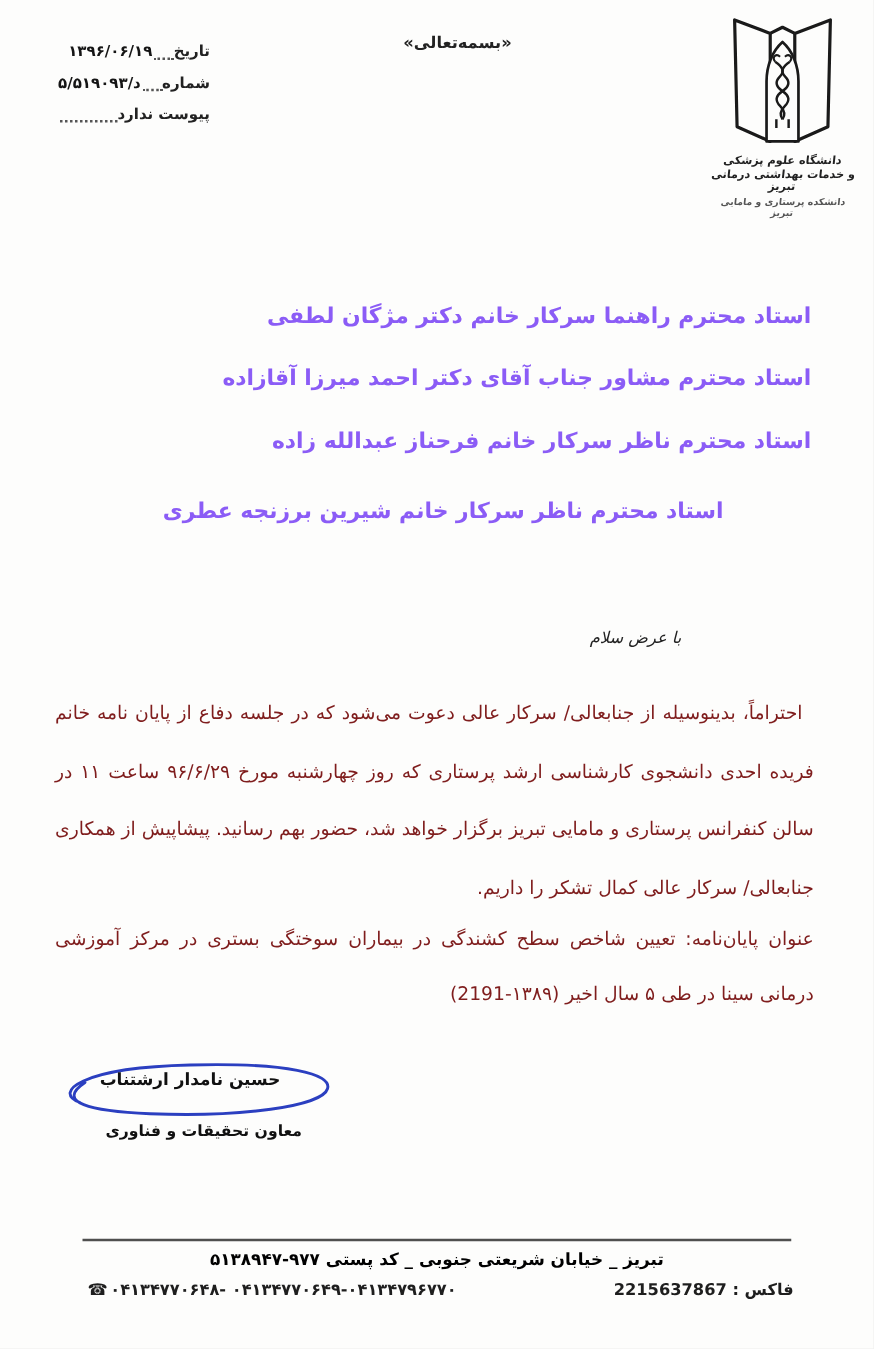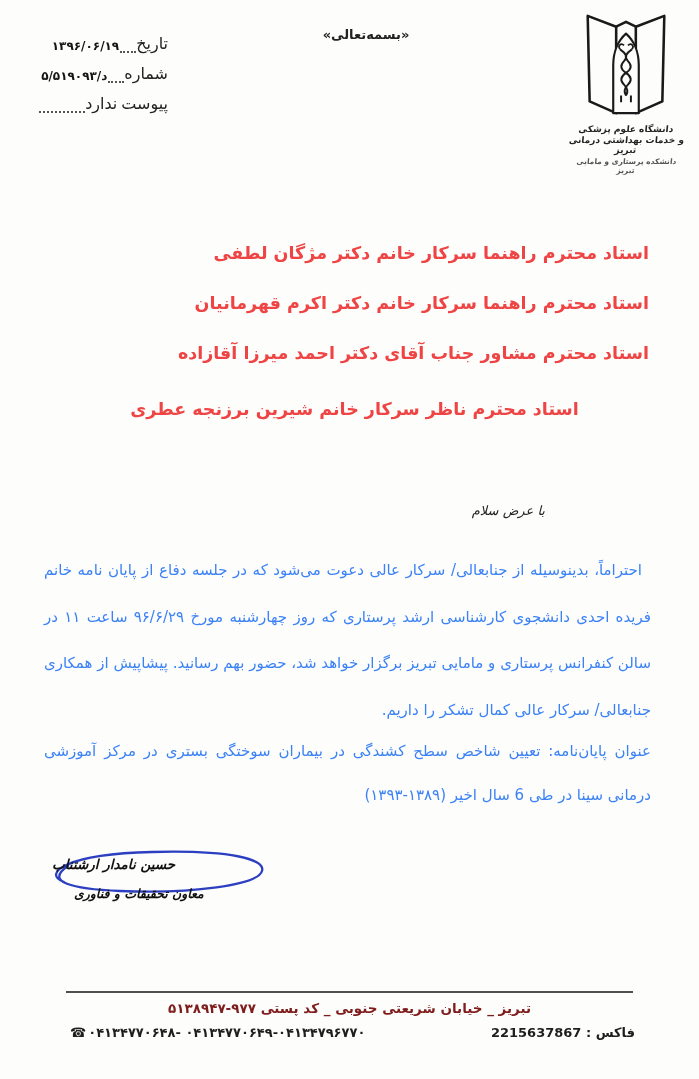--- a/index.html
+++ b/index.html
@@ -13,7 +13,7 @@
   
   .meta { position:absolute; top:34px; left:18px; width:150px; direction:rtl; }
   .meta-row { display:flex; align-items:flex-end; direction:rtl; margin-bottom:11px; white-space:nowrap; }
-  .meta-label { font-size:16px; font-weight:400; color:#222; }
+  .meta-label { font-size:12px; font-weight:700; color:#222; }
   .leader { display:inline-block; border-bottom:2px dotted #555; height:12px; }
   .leader-sm { width:16px; }
   .leader-lg { width:46px; }

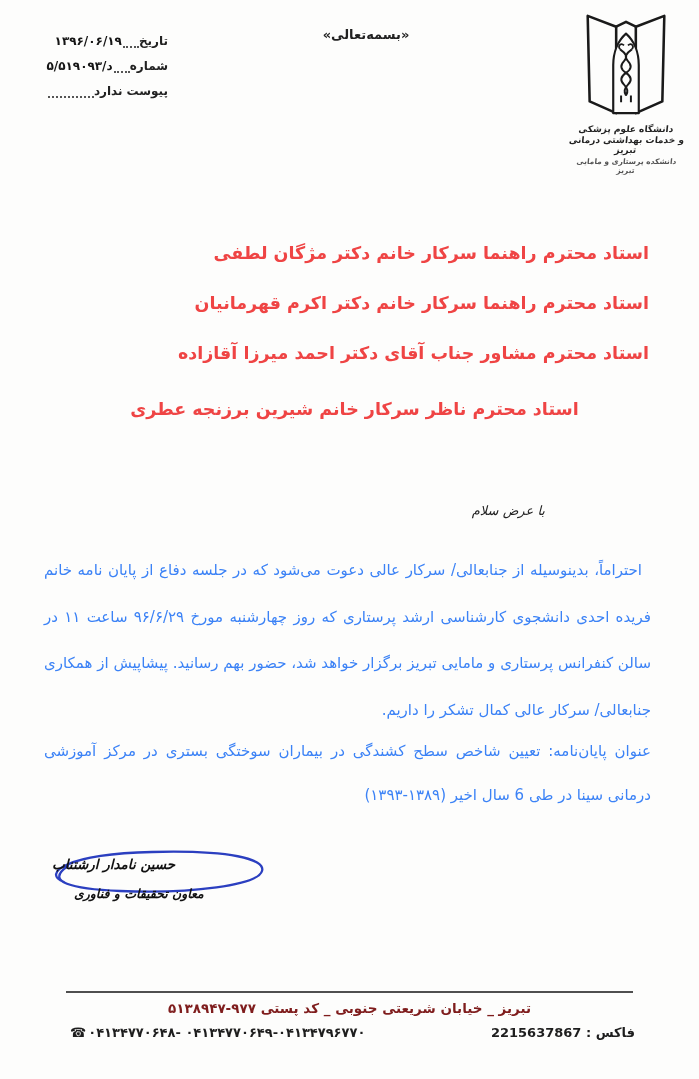--- a/index.html
+++ b/index.html
@@ -33,7 +33,7 @@
 
   
   .recipients { position:absolute; top:228px; right:50px; left:60px; direction:rtl; text-align:right; }
-  .recipient { font-size:17.5px; font-weight:700; color:#ef4444; line-height:50px; white-space:nowrap; }
+  .recipient { font-size:17.5px; font-weight:700; color:#8b5cf6; line-height:50px; white-space:nowrap; }
   .recipient:last-child { margin-top:6px;text-align:center; }
 
   

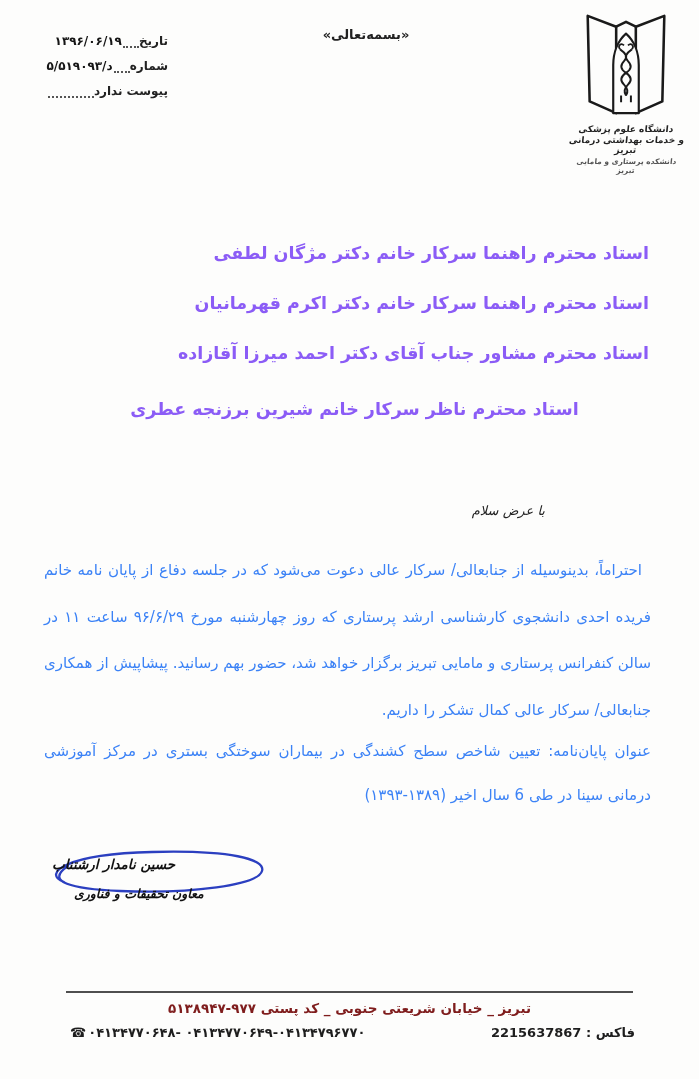--- a/index.html
+++ b/index.html
@@ -118,7 +118,6 @@
 
   <div class="recipients">
     <div class="recipient">استاد محترم راهنما  سرکار خانم  دکتر مژگان لطفی</div>
-    <div class="recipient">استاد محترم راهنما  سرکار خانم  دکتر اکرم قهرمانیان</div>
     <div class="recipient">استاد محترم مشاور  جناب آقای دکتر احمد میرزا آقازاده</div>
     <div class="recipient">استاد محترم ناظر  سرکار خانم شیرین برزنجه عطری</div>
   </div>

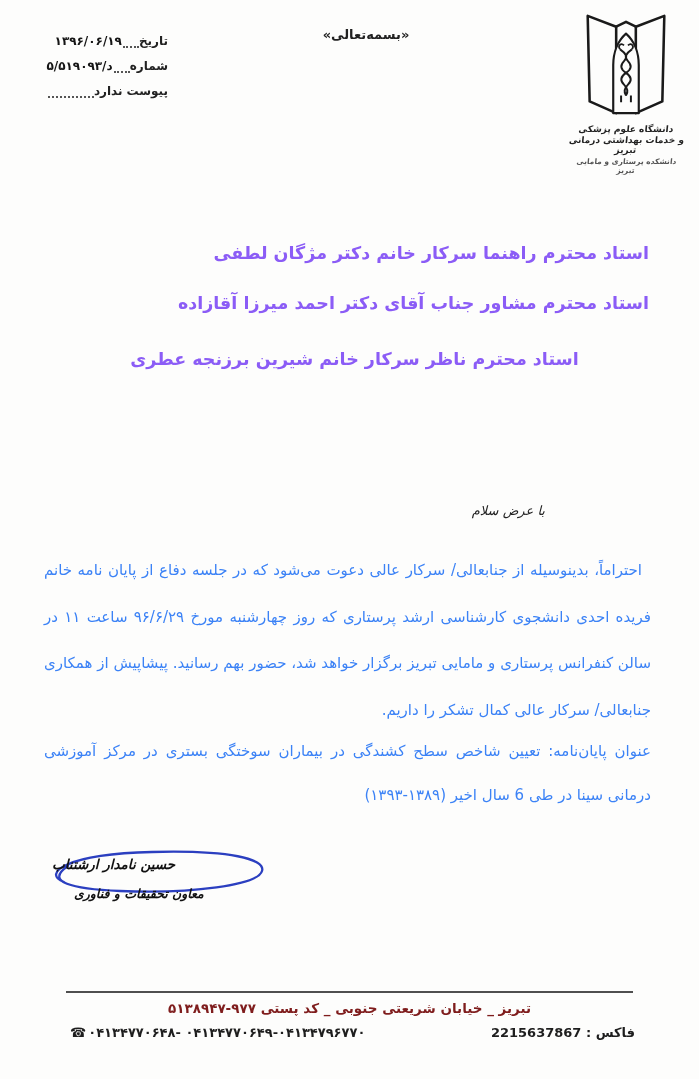--- a/index.html
+++ b/index.html
@@ -119,6 +119,7 @@
   <div class="recipients">
     <div class="recipient">استاد محترم راهنما  سرکار خانم  دکتر مژگان لطفی</div>
     <div class="recipient">استاد محترم مشاور  جناب آقای دکتر احمد میرزا آقازاده</div>
+    <div class="recipient">استاد محترم ناظر سرکار خانم  فرحناز عبدالله زاده</div>
     <div class="recipient">استاد محترم ناظر  سرکار خانم شیرین برزنجه عطری</div>
   </div>
 

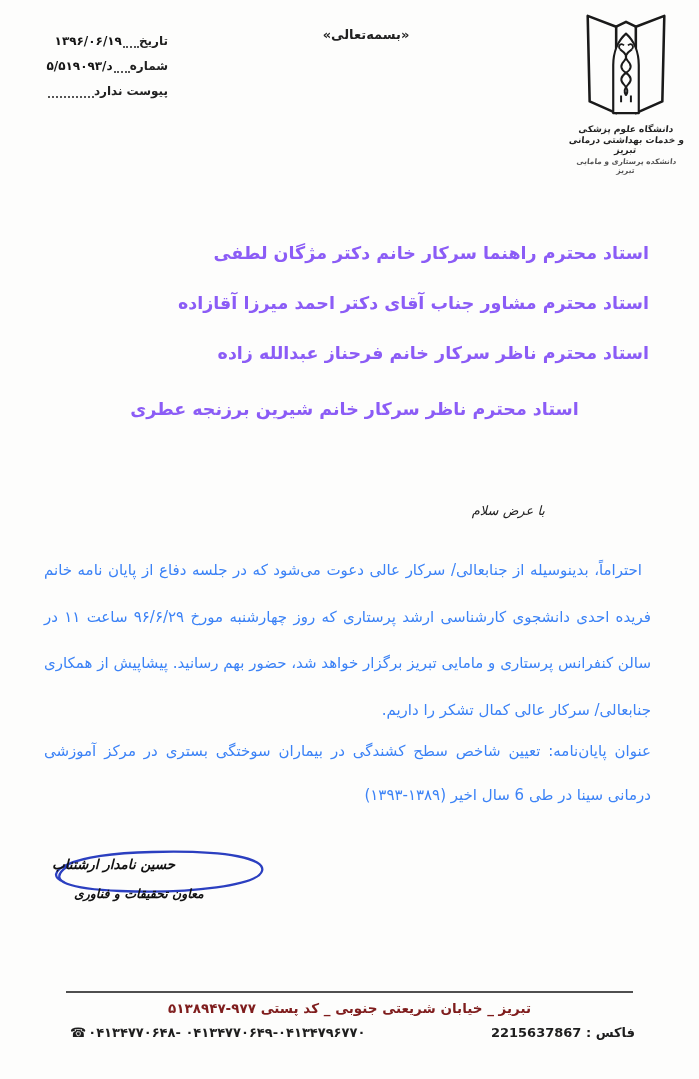--- a/index.html
+++ b/index.html
@@ -42,7 +42,7 @@
 
   
   .body-par { position:absolute; right:48px; left:44px; direction:rtl;
-    text-align:justify; font-size:15px; color:#3b82f6; }
+    text-align:justify; font-size:15px; color:#7f1d1d; }
   .par-main { top:547px; line-height:46.5px; text-indent:9px; }
   .par-thesis { top:729px; line-height:44px; }
 

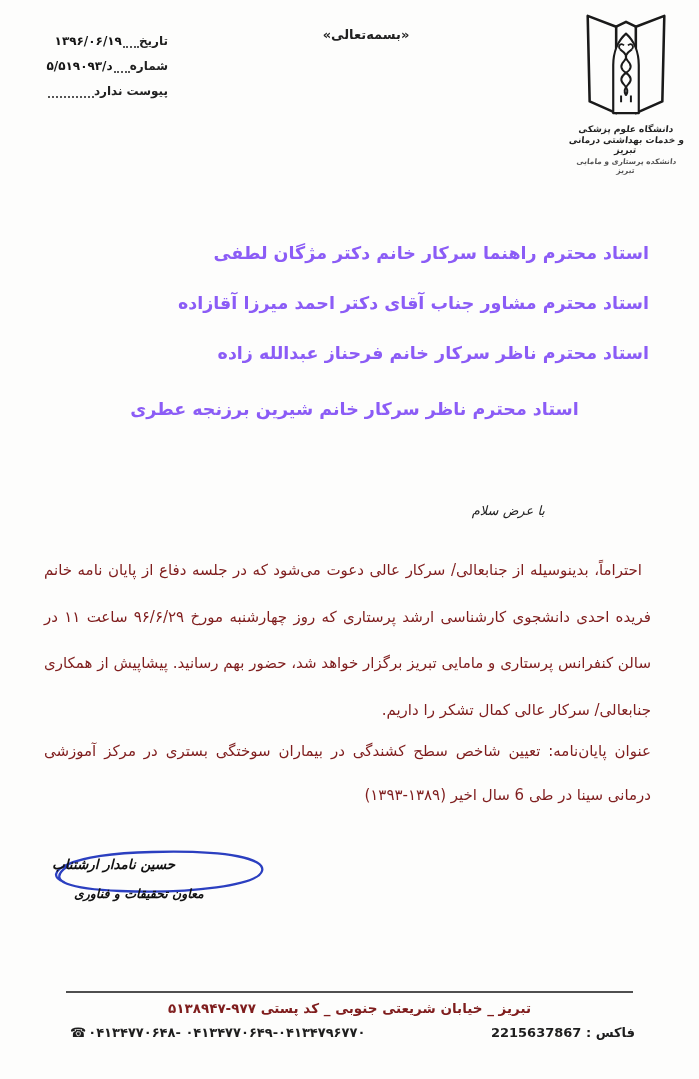--- a/index.html
+++ b/index.html
@@ -127,7 +127,7 @@
 
   <p class="body-par par-main">احتراماً، بدینوسیله از جنابعالی/ سرکار عالی دعوت می‌شود که در جلسه دفاع از پایان نامه خانم فریده احدی دانشجوی کارشناسی ارشد پرستاری که روز چهارشنبه مورخ ۹۶/۶/۲۹ ساعت ۱۱ در سالن کنفرانس پرستاری و مامایی تبریز برگزار خواهد شد، حضور بهم رسانید. پیشاپیش از همکاری جنابعالی/ سرکار عالی  کمال تشکر را داریم.</p>
 
-  <p class="body-par par-thesis">عنوان پایان‌نامه: تعیین شاخص سطح کشندگی در بیماران سوختگی بستری در مرکز آموزشی درمانی سینا در طی 6 سال اخیر (۱۳۸۹-۱۳۹۳)</p>
+  <p class="body-par par-thesis">عنوان پایان‌نامه: تعیین شاخص سطح کشندگی در بیماران سوختگی بستری در مرکز آموزشی درمانی سینا در طی ۵ سال اخیر (۱۳۸۹-2191)</p>
 
   <div class="signature">
     <span class="sig-pen">

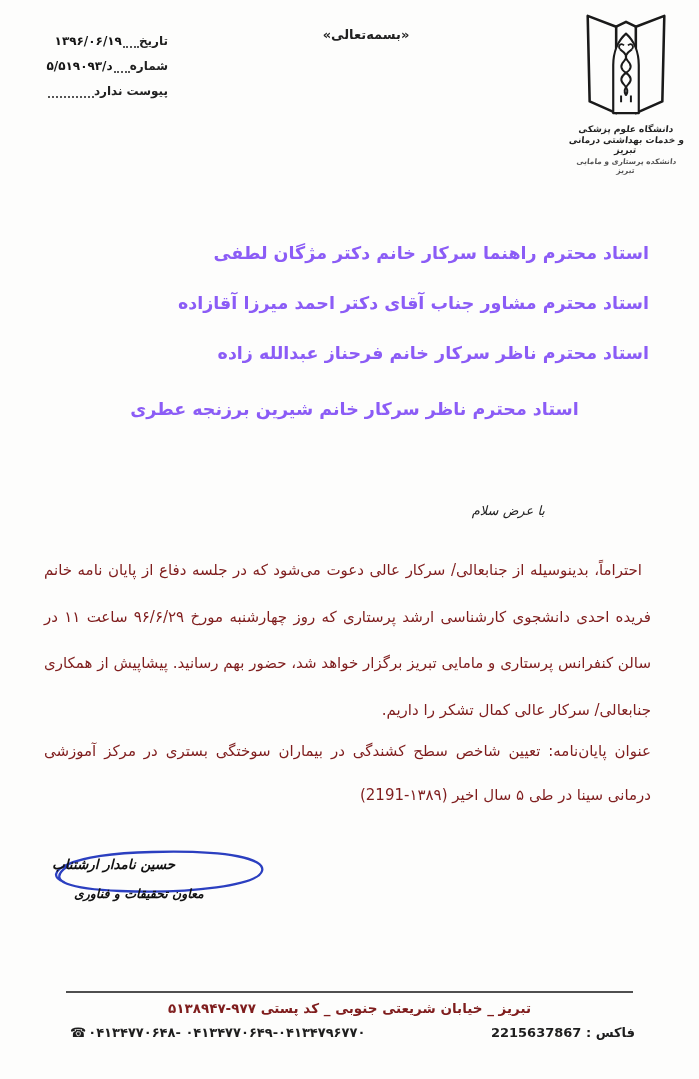--- a/index.html
+++ b/index.html
@@ -47,7 +47,7 @@
   .par-thesis { top:729px; line-height:44px; }
 
   
-  .signature { position:absolute; top:856px; left:52px; width:200px; text-align:left;font-style:italic; }
+  .signature { position:absolute; top:856px; left:52px; width:200px; text-align:center; }
   .sig-pen { position:absolute; top:-12px; left:-18px; pointer-events:none; }
   .sig-name { position:relative; font-size:13.5px; font-weight:700; color:#111; direction:rtl; }
   .sig-title { position:relative; margin-top:14px; margin-left:22px; font-size:12.5px; font-weight:700; color:#111; direction:rtl; }

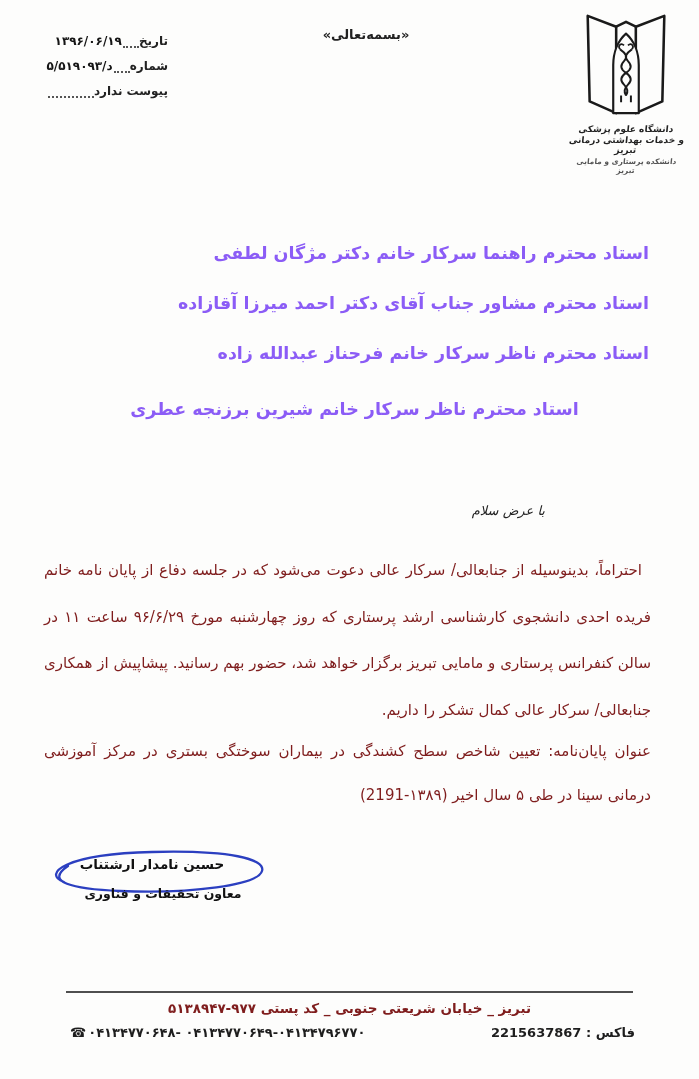--- a/index.html
+++ b/index.html
@@ -50,7 +50,7 @@
   .signature { position:absolute; top:856px; left:52px; width:200px; text-align:center; }
   .sig-pen { position:absolute; top:-12px; left:-18px; pointer-events:none; }
   .sig-name { position:relative; font-size:13.5px; font-weight:700; color:#111; direction:rtl; }
-  .sig-title { position:relative; margin-top:14px; margin-left:22px; font-size:12.5px; font-weight:700; color:#111; direction:rtl; }
+  .sig-title { position:relative; margin-top:25px; margin-left:22px; font-size:12.5px; font-weight:700; color:#111; direction:rtl; }
 
   
   .footer-rule { position:absolute; top:991px; left:66px; width:567px; border-top:2px solid #4f4f4f; }

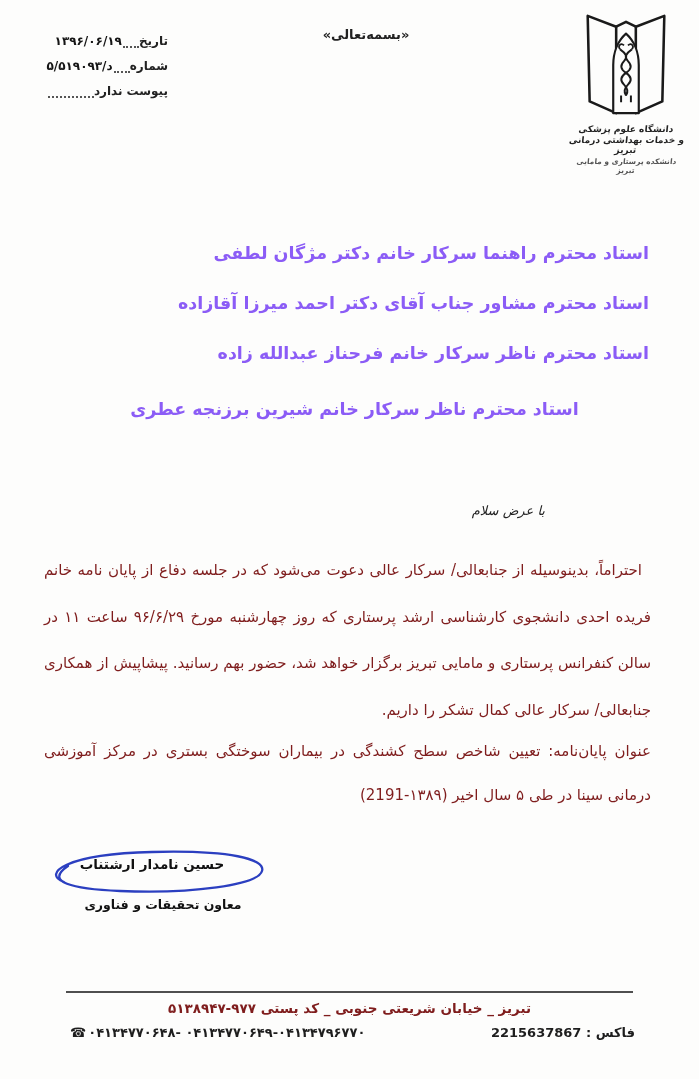--- a/index.html
+++ b/index.html
@@ -55,7 +55,7 @@
   
   .footer-rule { position:absolute; top:991px; left:66px; width:567px; border-top:2px solid #4f4f4f; }
   .footer-line1 { position:absolute; top:1000px; left:0; right:0; text-align:center;
-    direction:rtl; font-size:13.5px; font-weight:700; color:#7f1d1d; }
+    direction:rtl; font-size:13.5px; font-weight:700; color:#000000; }
   .footer-line1 .postal { direction:ltr; unicode-bidi:isolate; }
   .footer-line2 { position:absolute; top:1025px; left:70px; right:64px;
     display:flex; justify-content:space-between; align-items:center;

